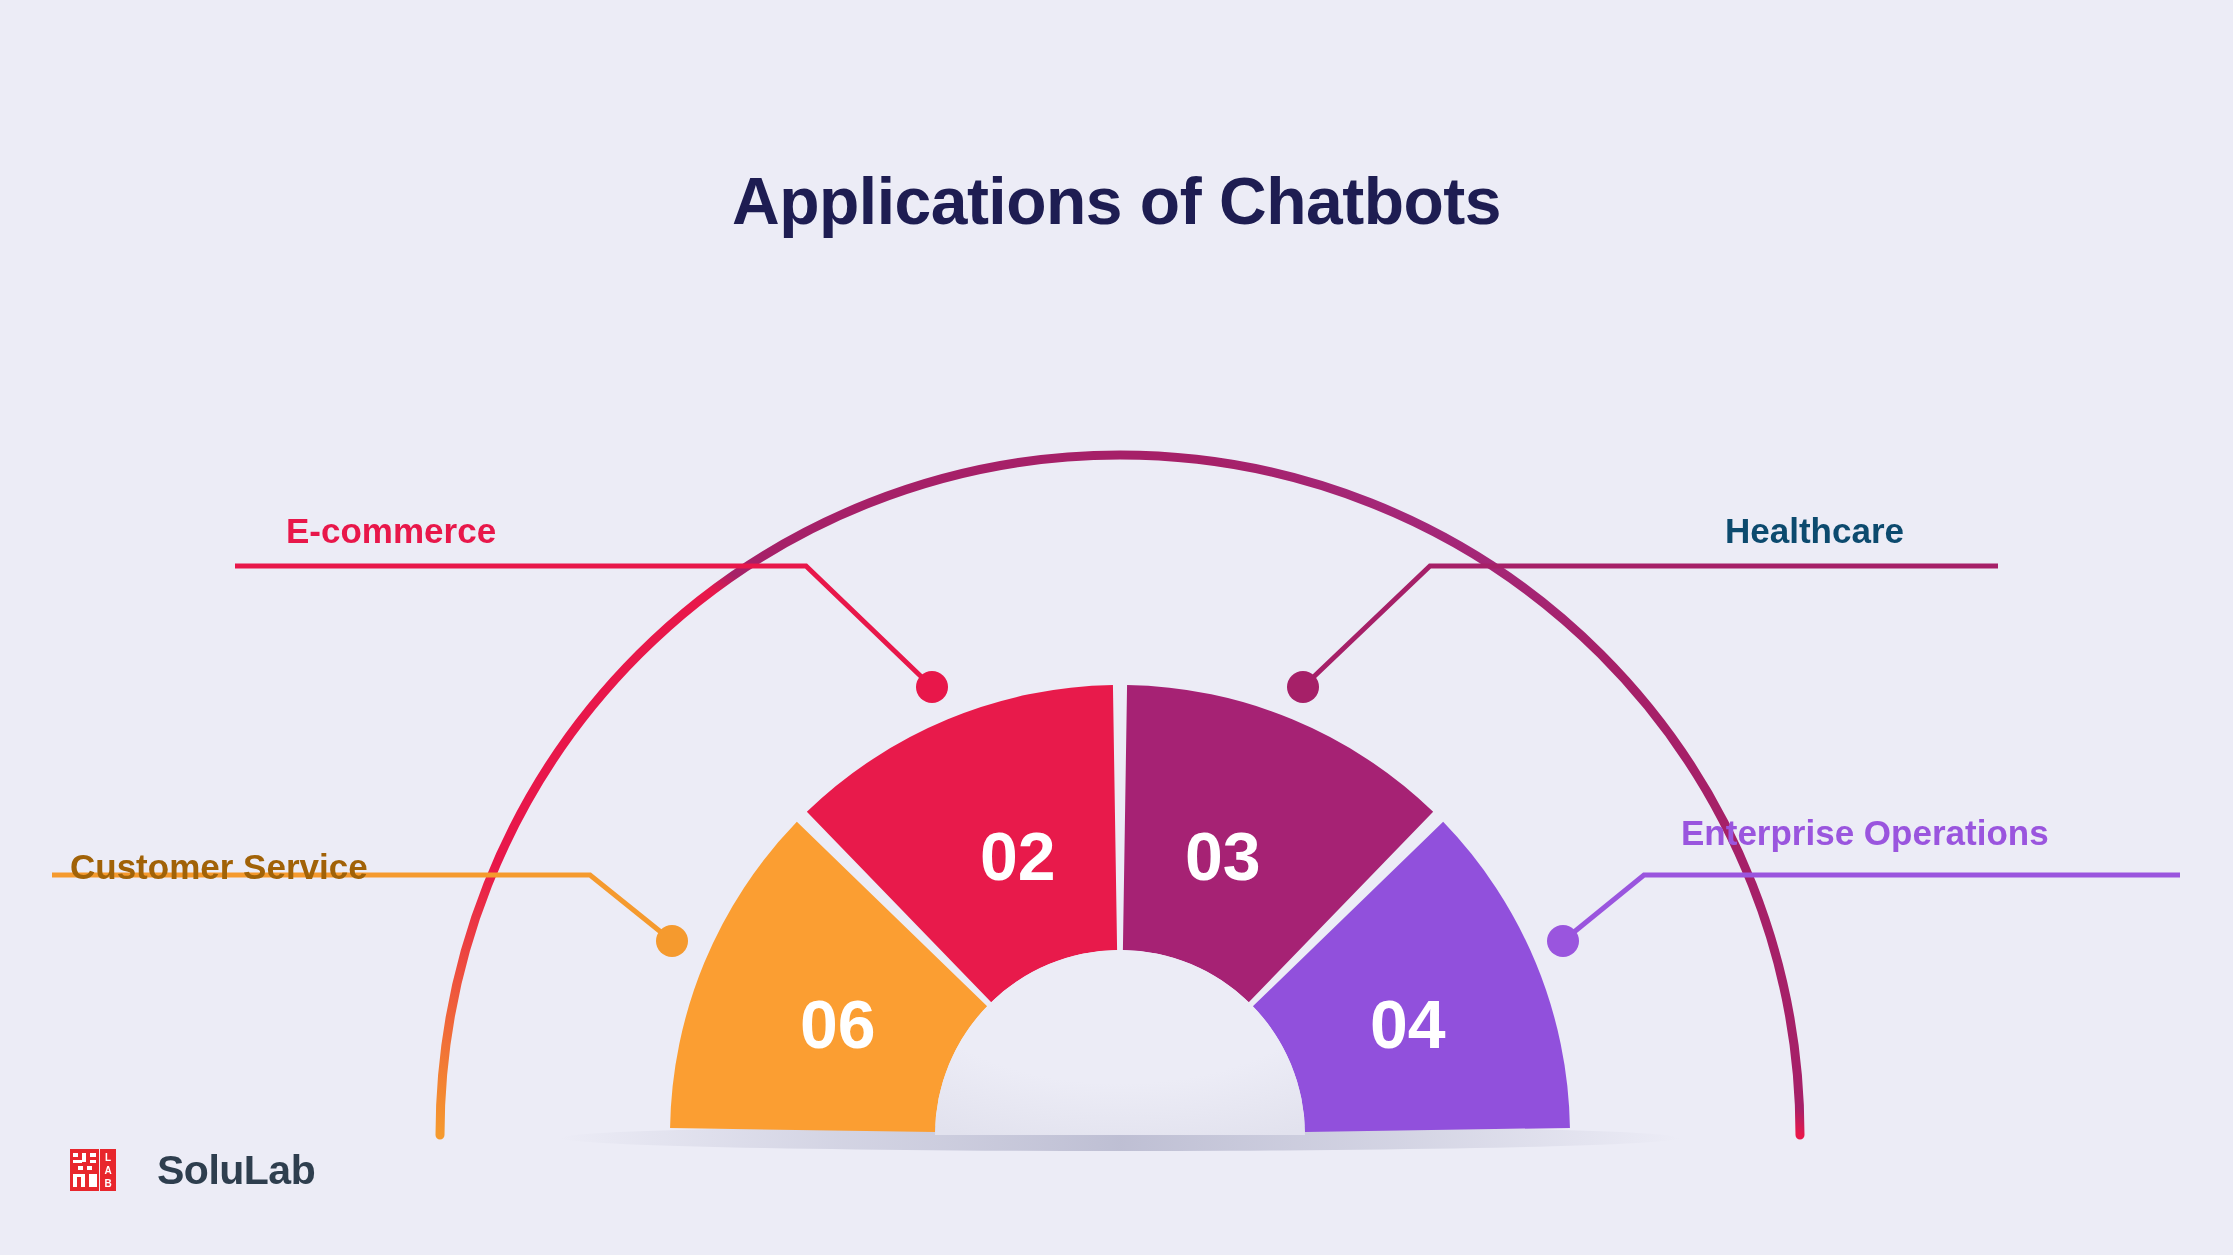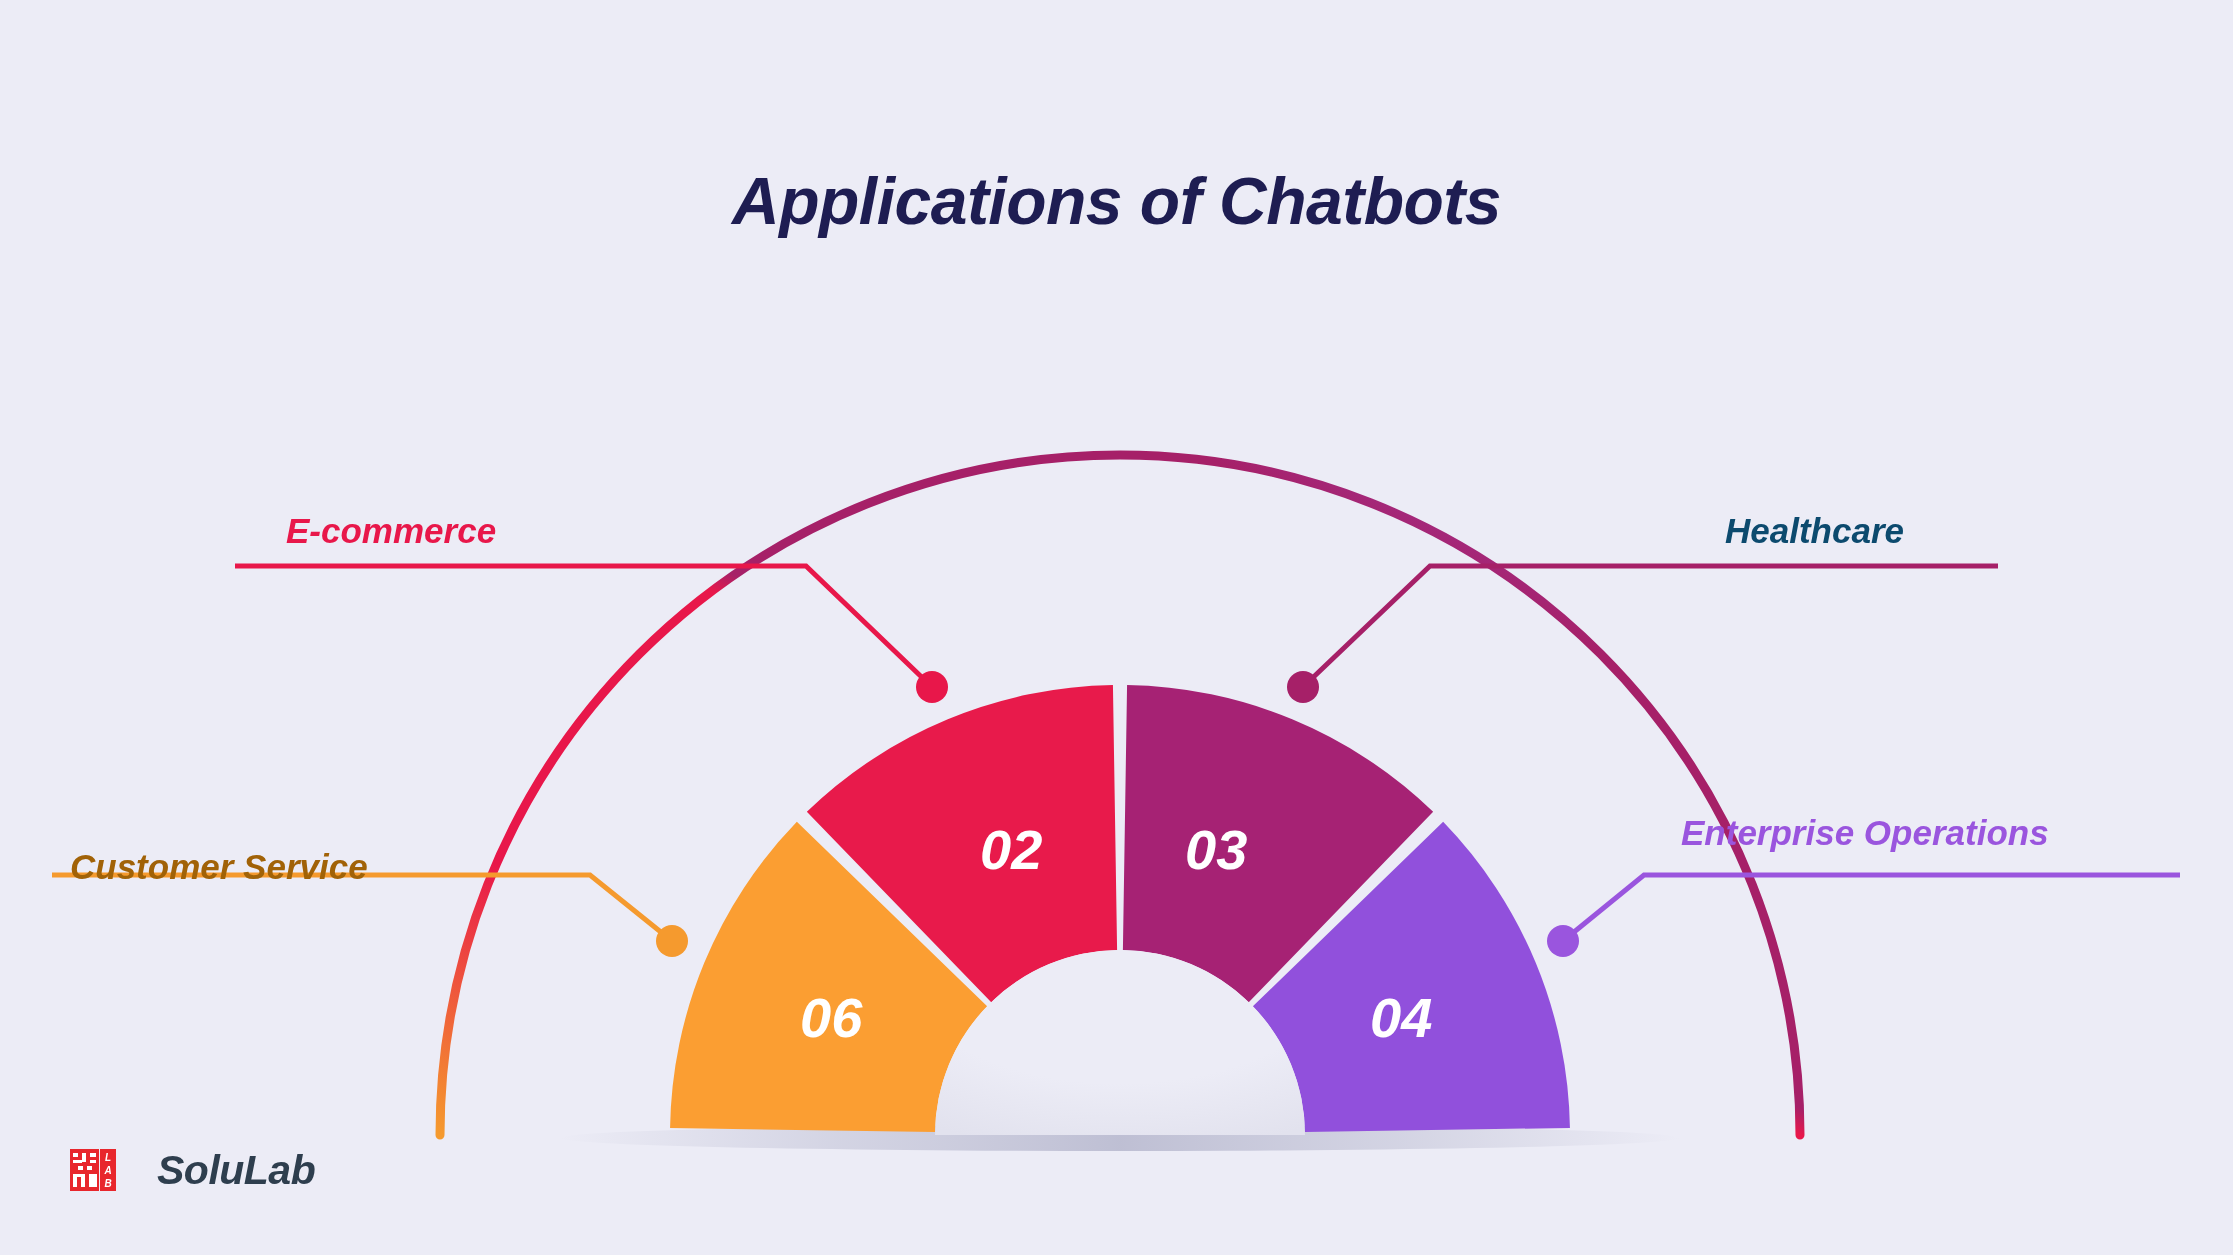--- a/index.html
+++ b/index.html
@@ -9,7 +9,7 @@
     font-family:"Liberation Sans","DejaVu Sans",sans-serif;
     position:relative;
   }
-  #stage{position:absolute;inset:0;width:2233px;height:1097px;font-style:italic;}
+  #stage{position:absolute;inset:0;width:2233px;height:1097px;}
   svg.layer{position:absolute;left:0;top:0;width:2233px;height:1255px;}
 
   .title{

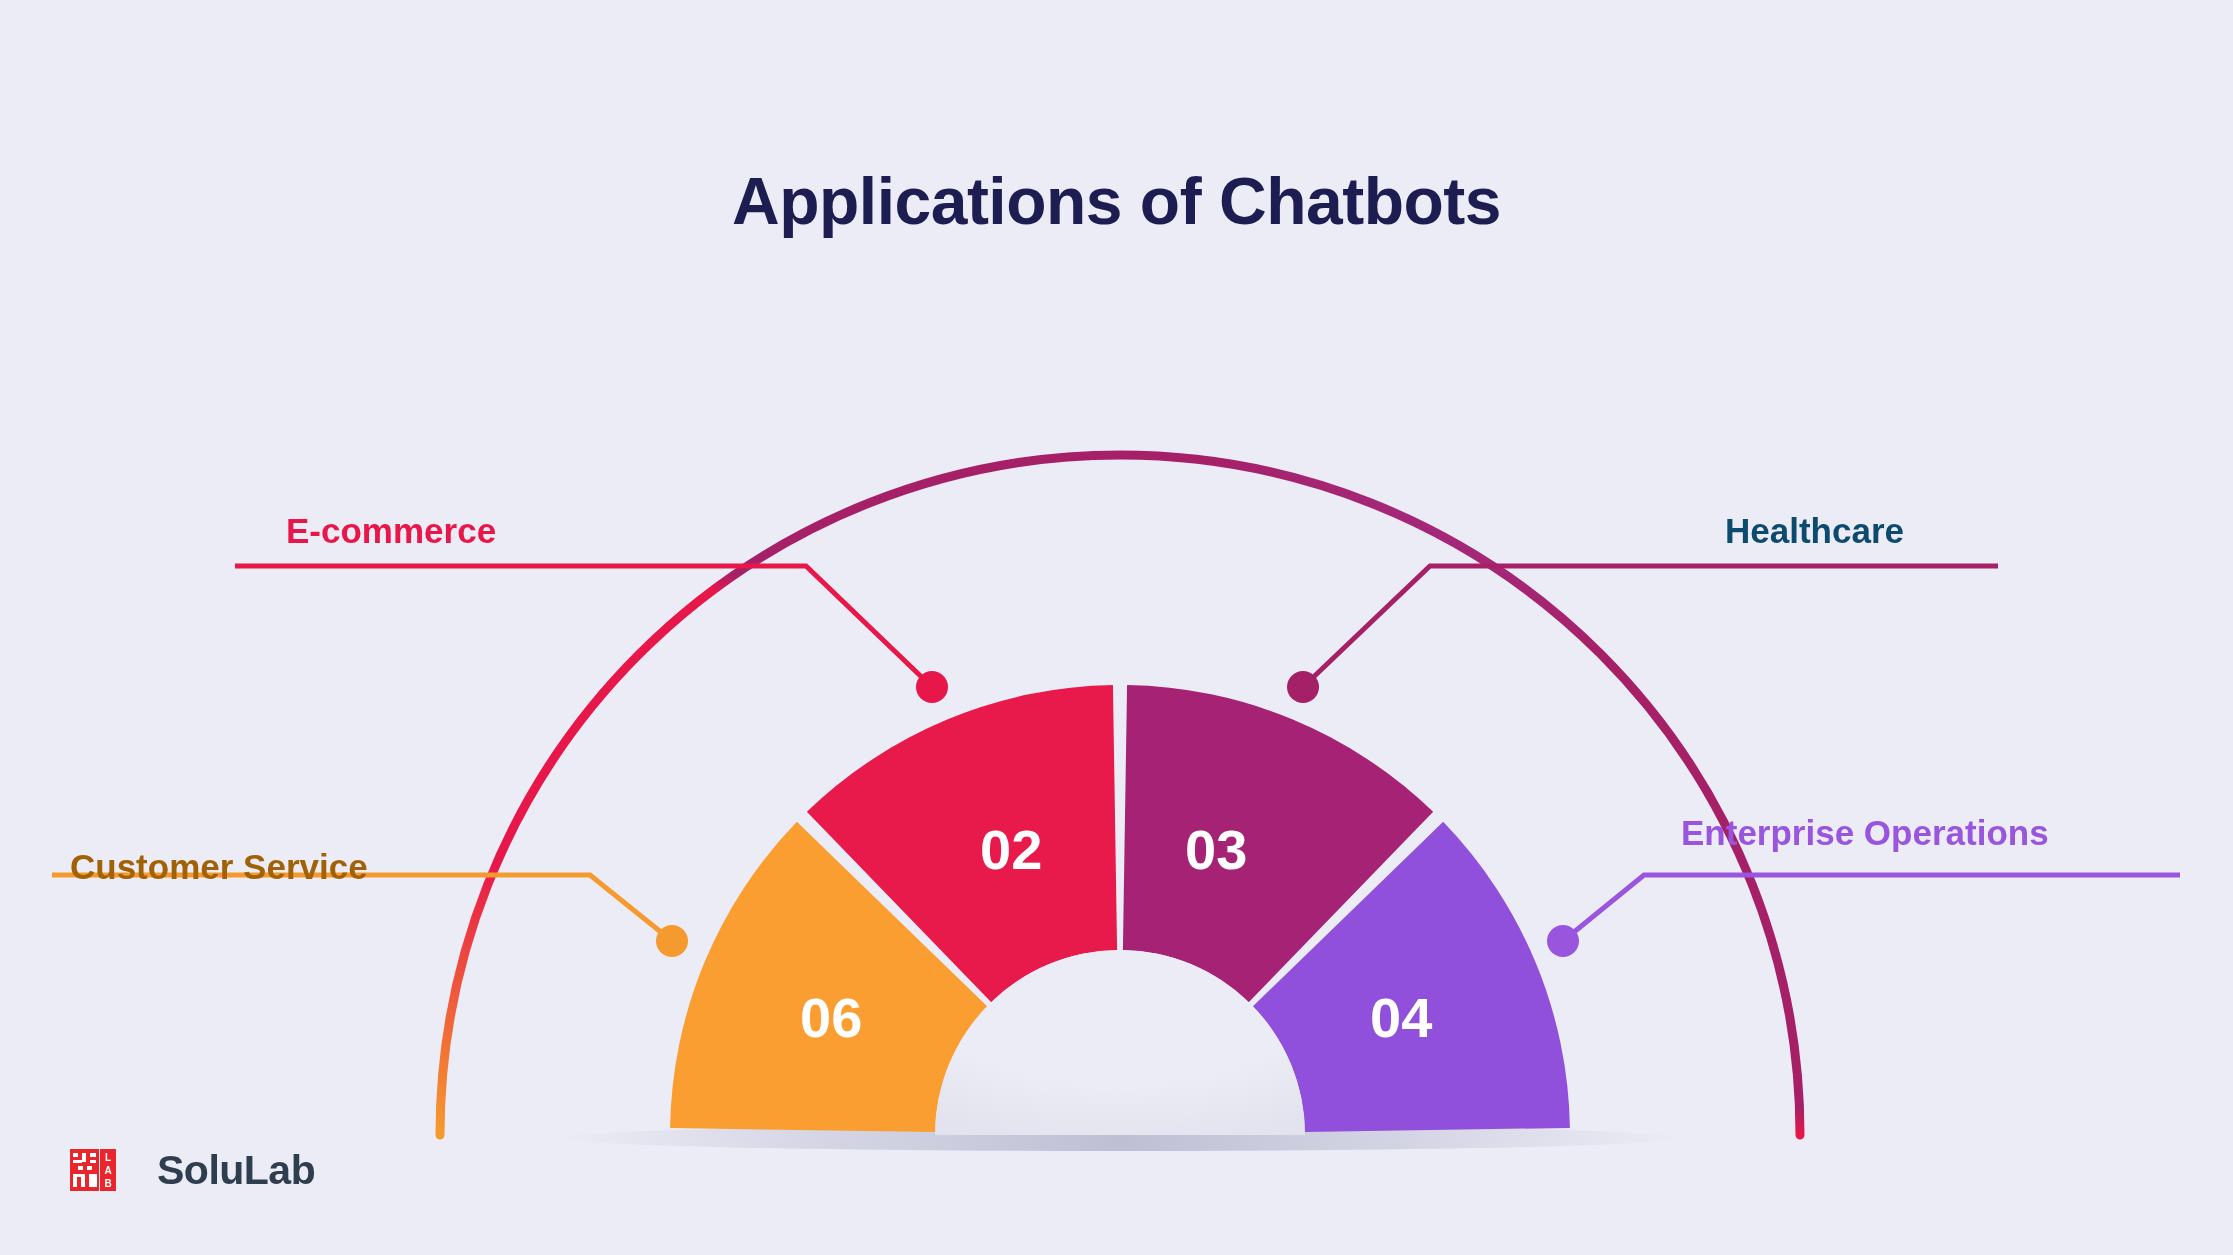--- a/index.html
+++ b/index.html
@@ -31,7 +31,7 @@
 
   .seg-num{
     position:absolute;
-    font-size:56px;font-weight:bold;color:#FFFFFF;
+    font-size:68px;font-weight:bold;color:#FFFFFF;
     line-height:1;white-space:nowrap;
   }
   #num-01{left:800px;top:990px;}

